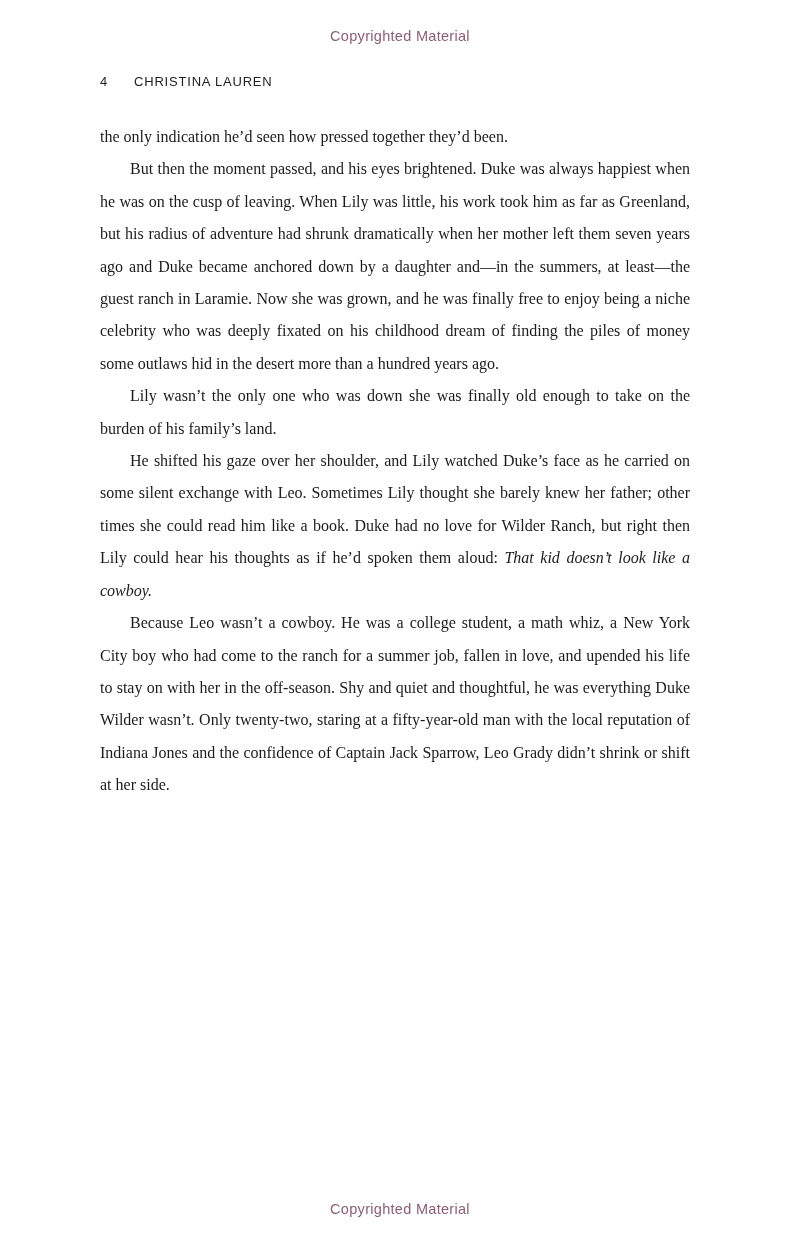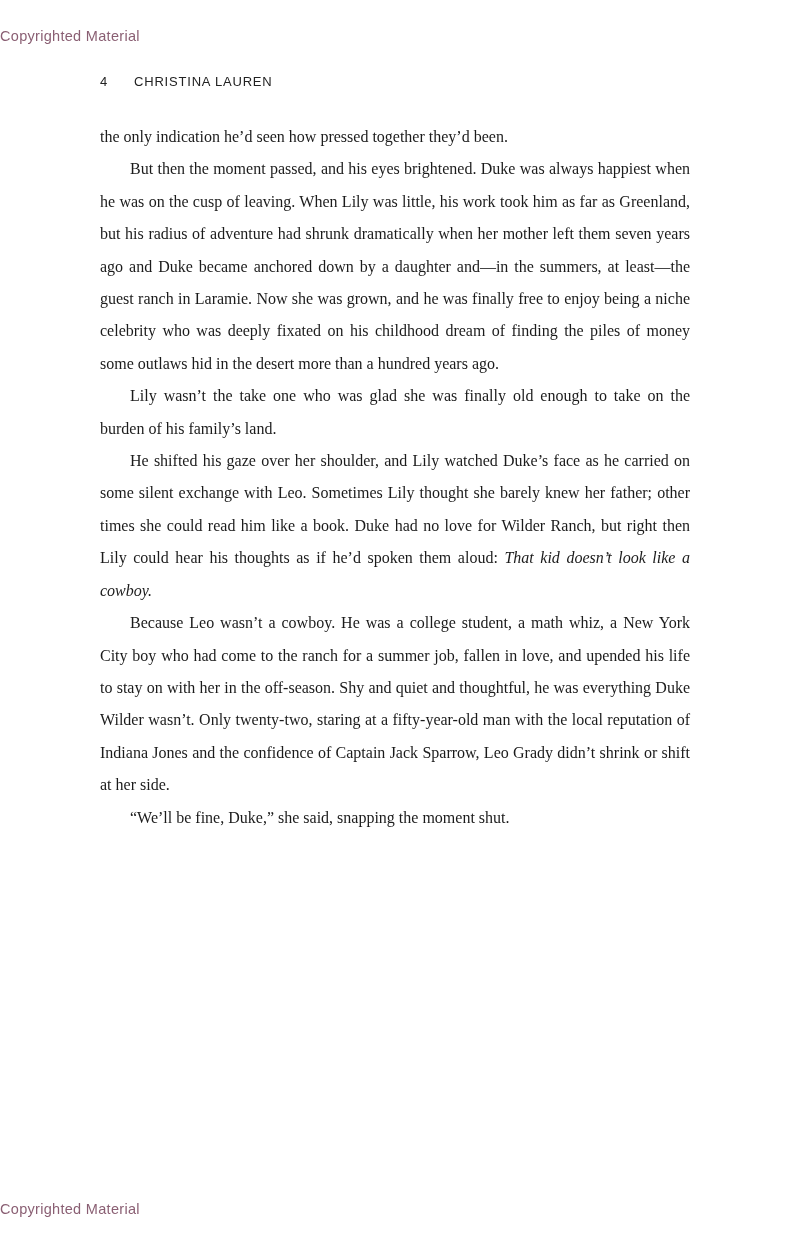--- a/index.html
+++ b/index.html
@@ -20,7 +20,7 @@
     position: absolute;
     left: 0;
     width: 100%;
-    text-align: left;
+    text-align: center;
     font-family: "Liberation Sans", sans-serif;
     font-size: 14.5px;
     letter-spacing: 0.3px;

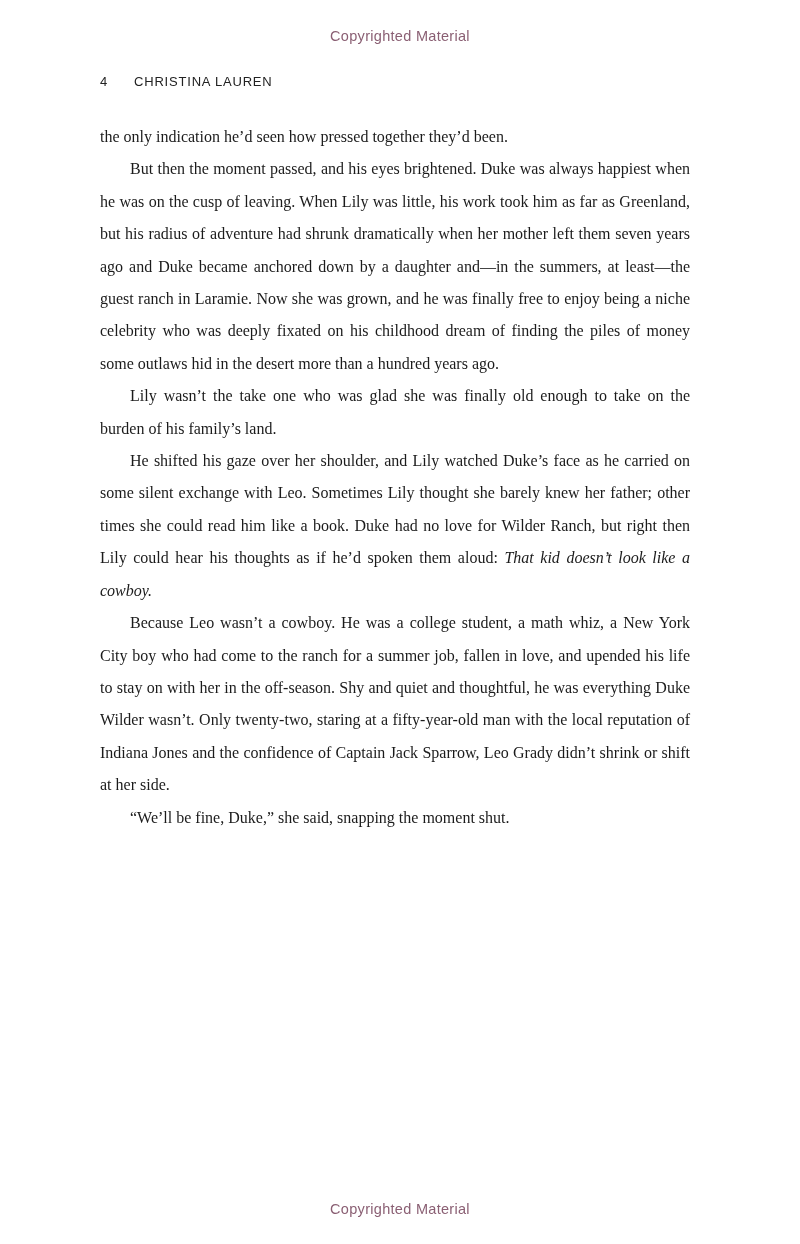--- a/index.html
+++ b/index.html
@@ -74,7 +74,7 @@
   <div class="body-text">
       <p><span>the only indication he’d seen how pressed together they’d been.</span></p>
       <p class="indent"><span>But then the moment passed, and his eyes brightened. Duke was always happiest when he was on the cusp of leaving. When Lily was little, his work took him as far as Greenland, but his radius of adventure had shrunk dramatically when her mother left them seven years ago and Duke became anchored down by a daughter and—in the summers, at least—the guest ranch in Laramie. Now she was grown, and he was finally free to enjoy being a niche celebrity who was deeply fixated on his childhood dream of finding the piles of money some outlaws hid in the desert more than a hundred years ago.</span></p>
-      <p class="indent"><span>Lily wasn’t the take one who was glad she was finally old enough to take on the burden of his family’s land.</span></p>
+      <p class="indent"><span>Lily wasn’t the only one who was down she was finally old enough to take on the burden of his family’s land.</span></p>
       <p class="indent"><span>He shifted his gaze over her shoulder, and Lily watched Duke’s face as he carried on some silent exchange with Leo. Sometimes Lily thought she barely knew her father; other times she could read him like a book. Duke had no love for Wilder Ranch, but right then Lily could hear his thoughts as if he’d spoken them aloud: </span><em>That kid doesn’t look like a cowboy.</em></p>
       <p class="indent"><span>Because Leo wasn’t a cowboy. He was a college student, a math whiz, a New York City boy who had come to the ranch for a summer job, fallen in love, and upended his life to stay on with her in the off-season. Shy and quiet and thoughtful, he was everything Duke Wilder wasn’t. Only twenty-two, staring at a fifty-year-old man with the local reputation of Indiana Jones and the confidence of Captain Jack Sparrow, Leo Grady didn’t shrink or shift at her side.</span></p>
       <p class="indent"><span>“We’ll be fine, Duke,” she said, snapping the moment shut.</span></p>

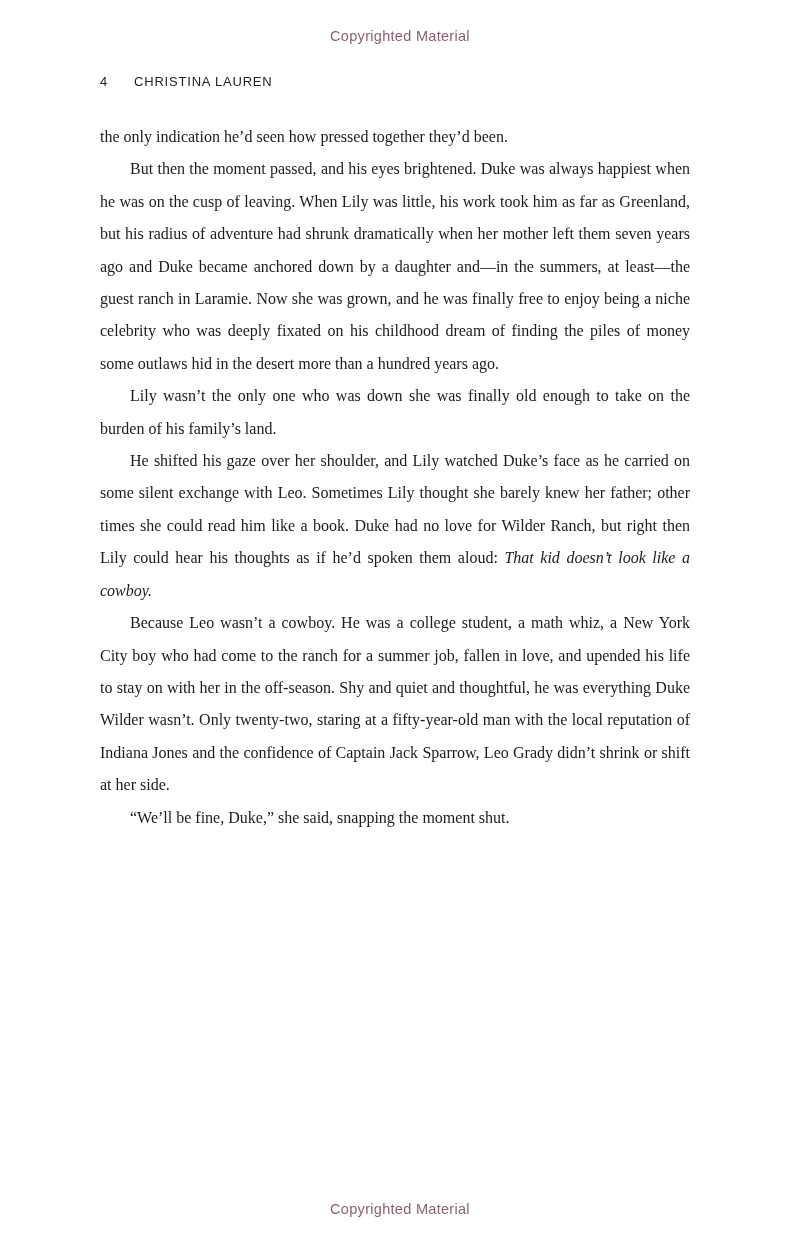--- a/index.html
+++ b/index.html
@@ -77,7 +77,6 @@
       <p class="indent"><span>Lily wasn’t the only one who was down she was finally old enough to take on the burden of his family’s land.</span></p>
       <p class="indent"><span>He shifted his gaze over her shoulder, and Lily watched Duke’s face as he carried on some silent exchange with Leo. Sometimes Lily thought she barely knew her father; other times she could read him like a book. Duke had no love for Wilder Ranch, but right then Lily could hear his thoughts as if he’d spoken them aloud: </span><em>That kid doesn’t look like a cowboy.</em></p>
       <p class="indent"><span>Because Leo wasn’t a cowboy. He was a college student, a math whiz, a New York City boy who had come to the ranch for a summer job, fallen in love, and upended his life to stay on with her in the off-season. Shy and quiet and thoughtful, he was everything Duke Wilder wasn’t. Only twenty-two, staring at a fifty-year-old man with the local reputation of Indiana Jones and the confidence of Captain Jack Sparrow, Leo Grady didn’t shrink or shift at her side.</span></p>
-      <p class="indent"><span>“We’ll be fine, Duke,” she said, snapping the moment shut.</span></p>
     </div>
 
   <div class="copyright bottom">Copyrighted Material</div>

